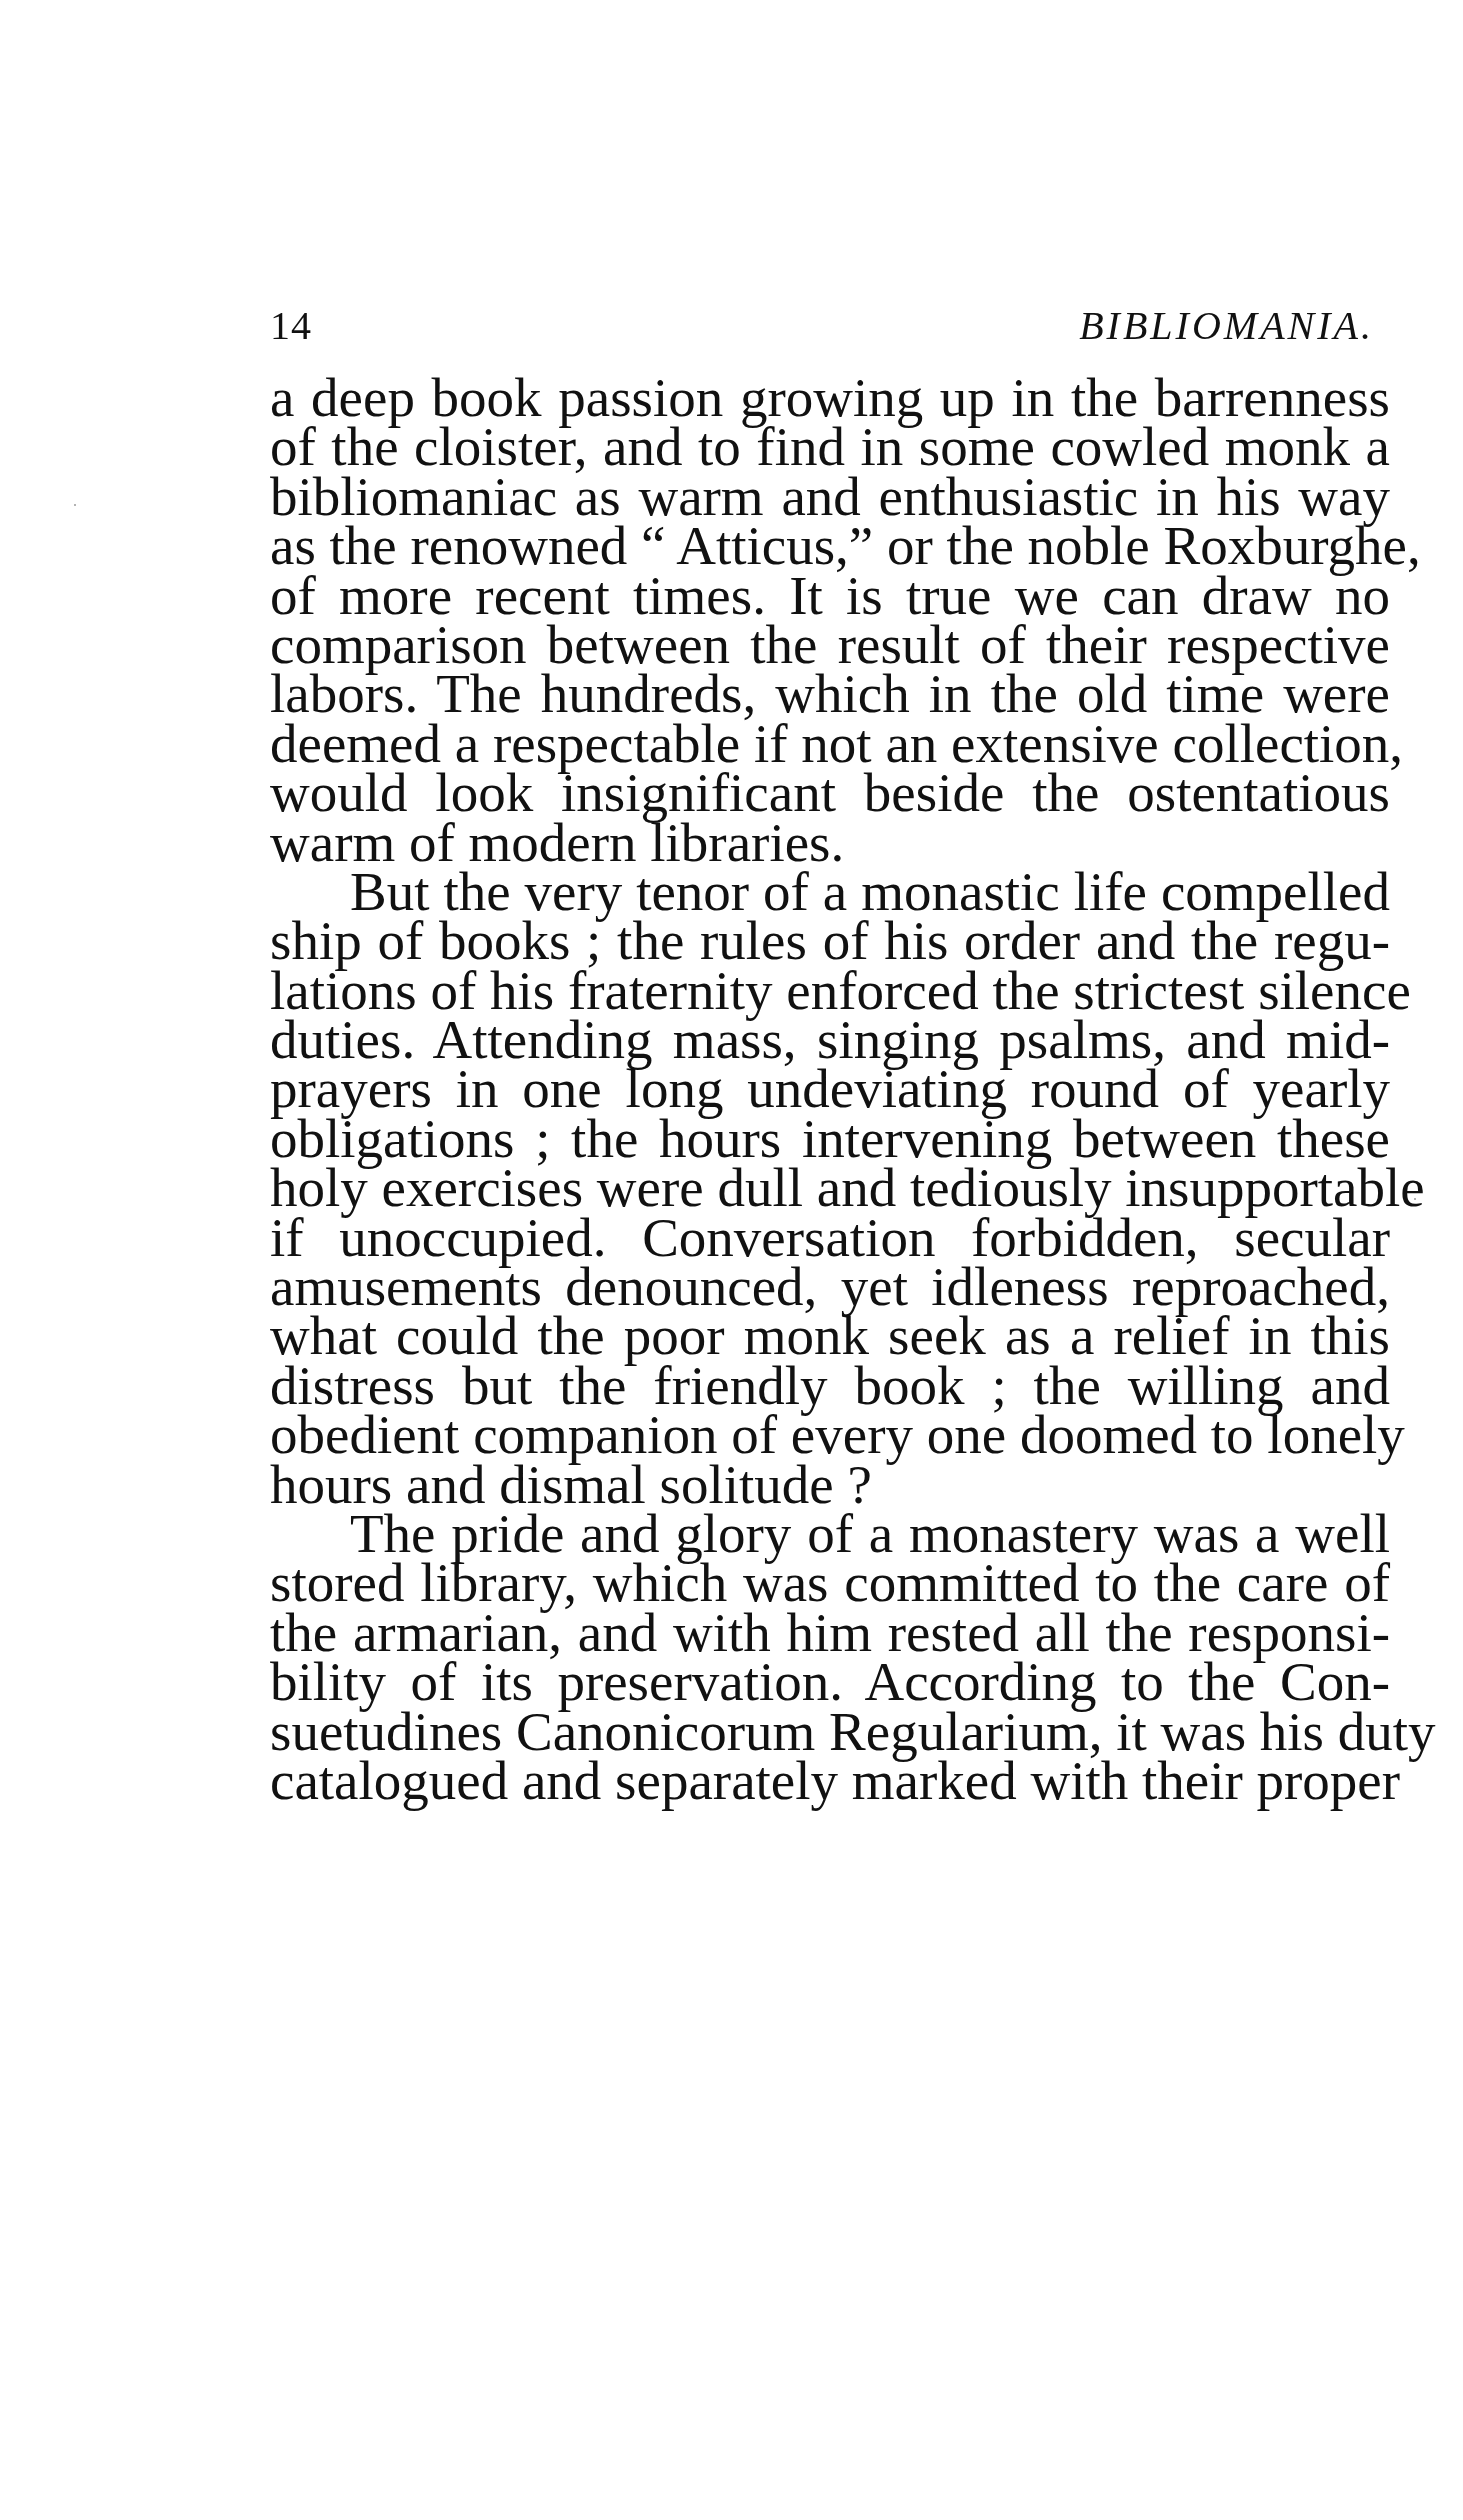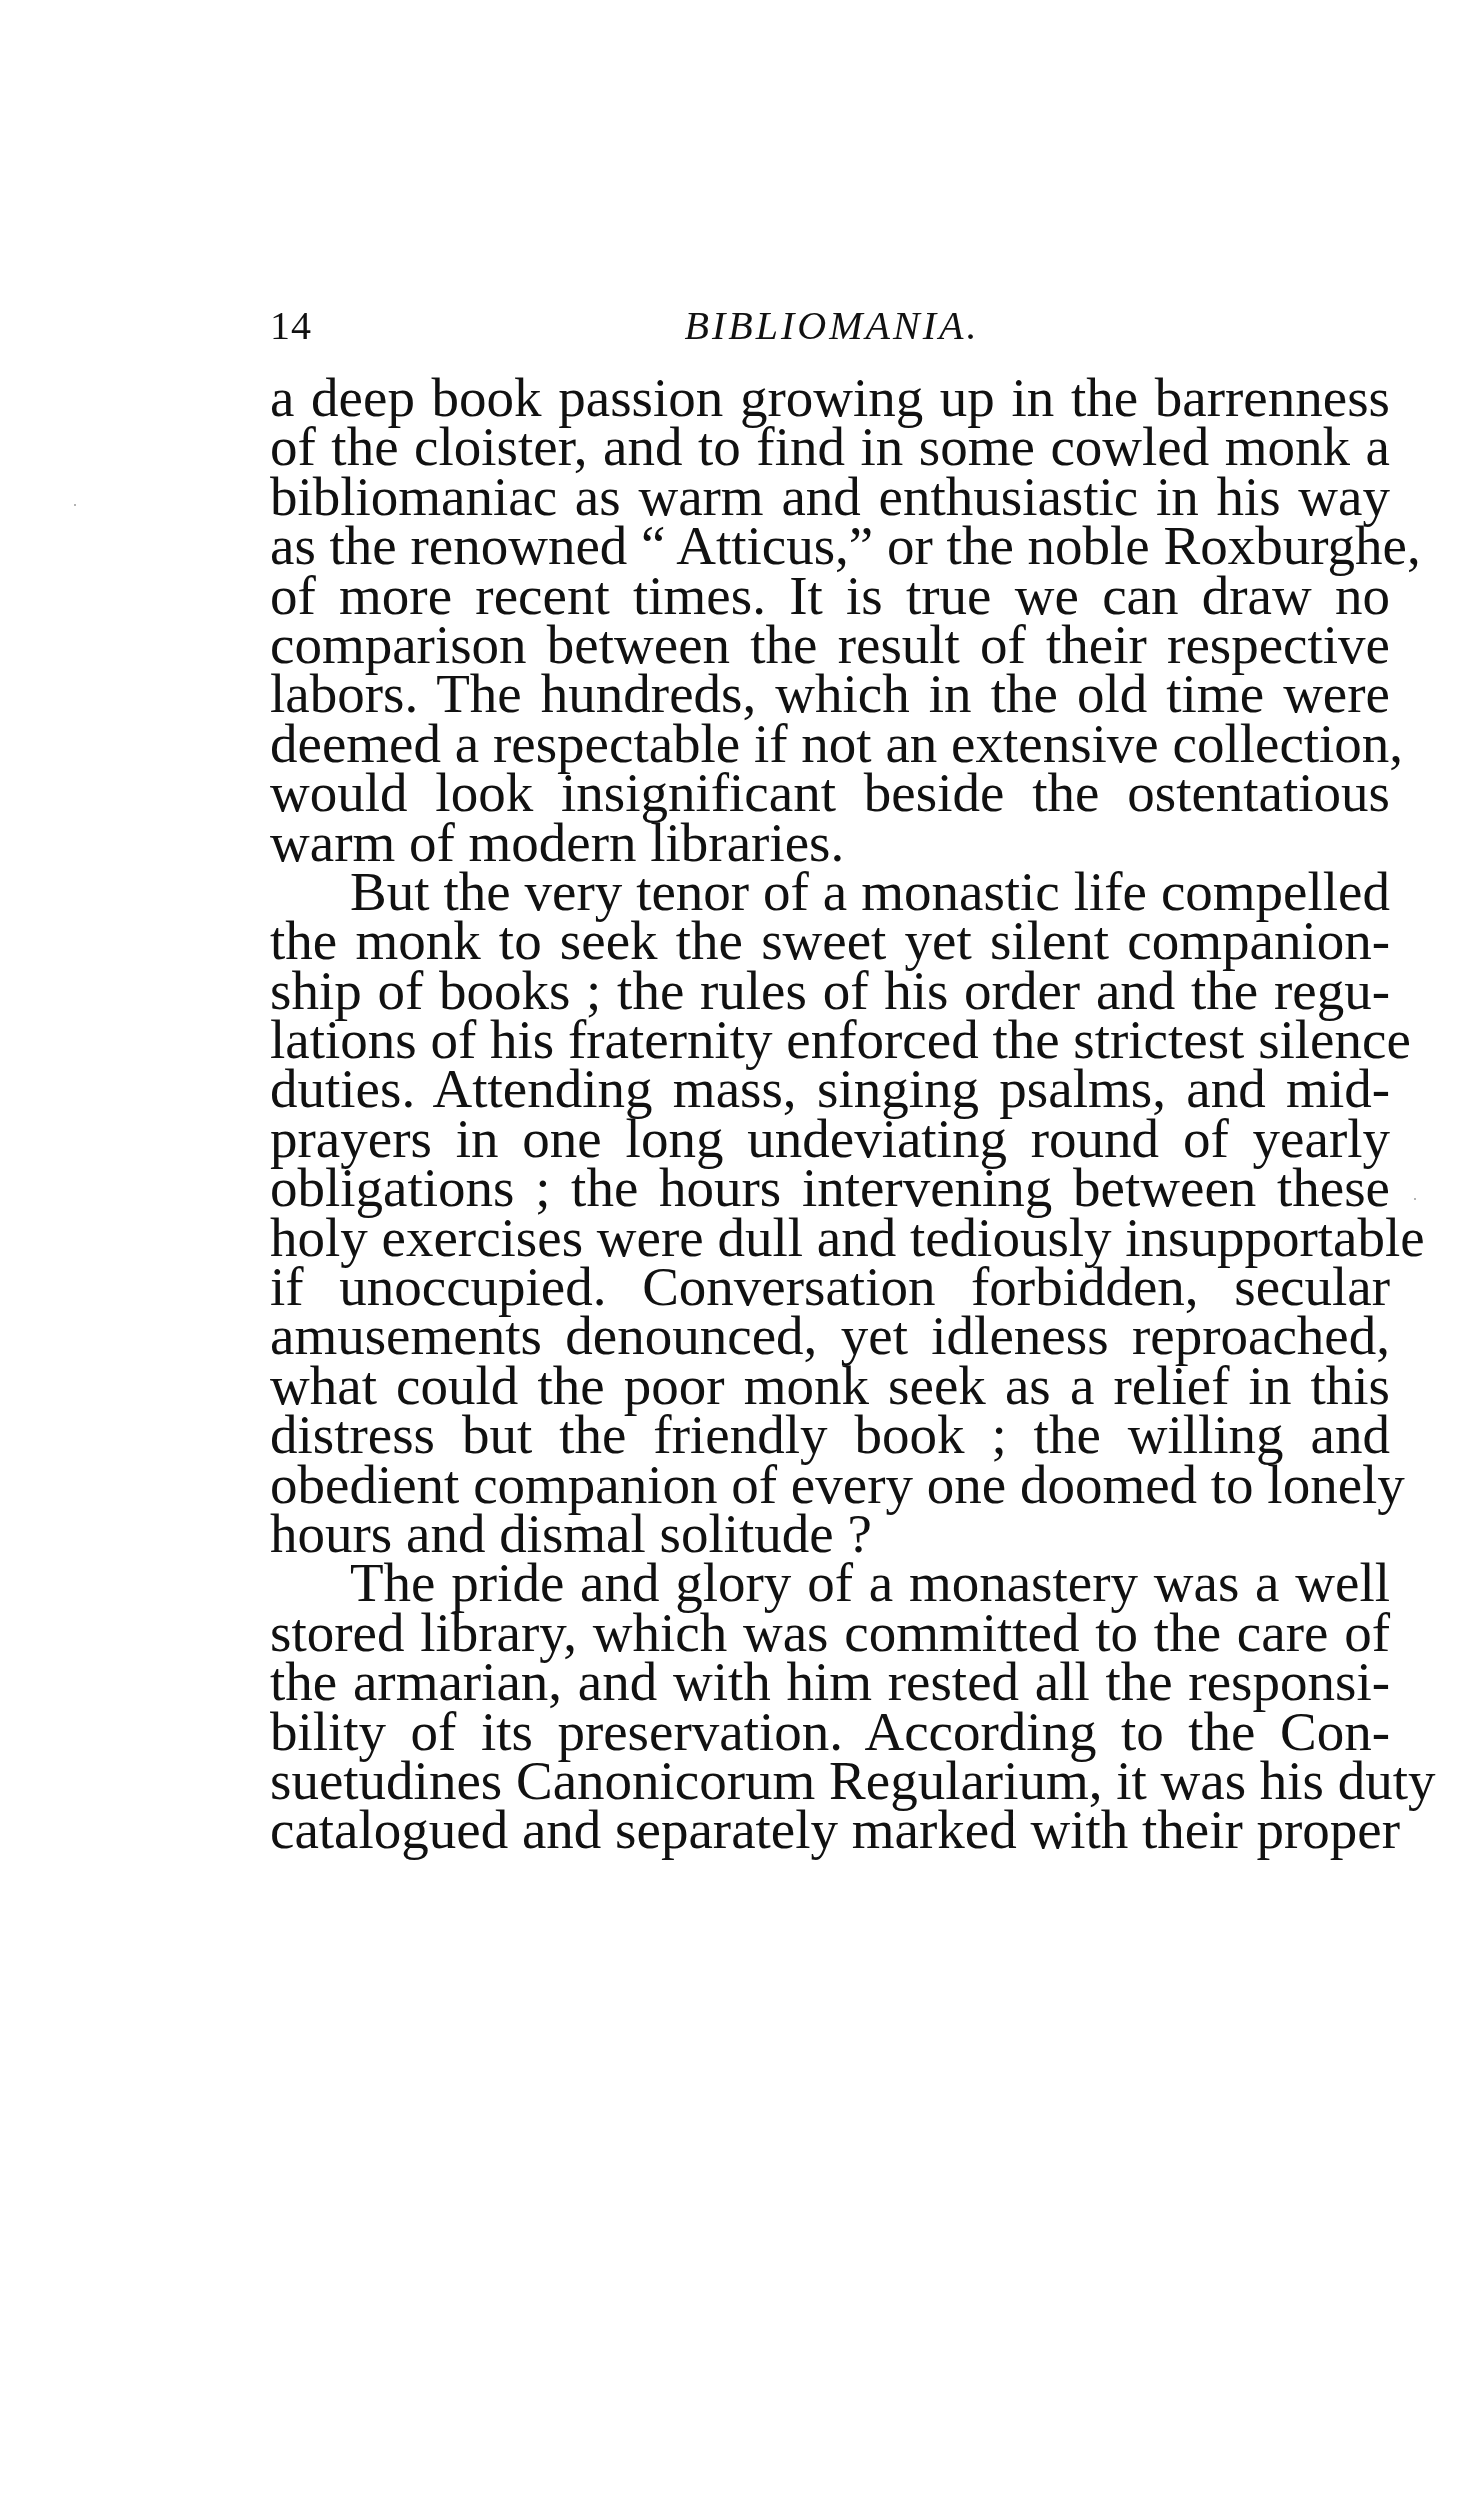--- a/index.html
+++ b/index.html
@@ -41,7 +41,7 @@
       position: absolute;
       left: 0;
       right: 16px;
-      text-align: center;
+      text-align: right;
       font-style: italic;
       letter-spacing: 3px;
       padding-left: 20px;

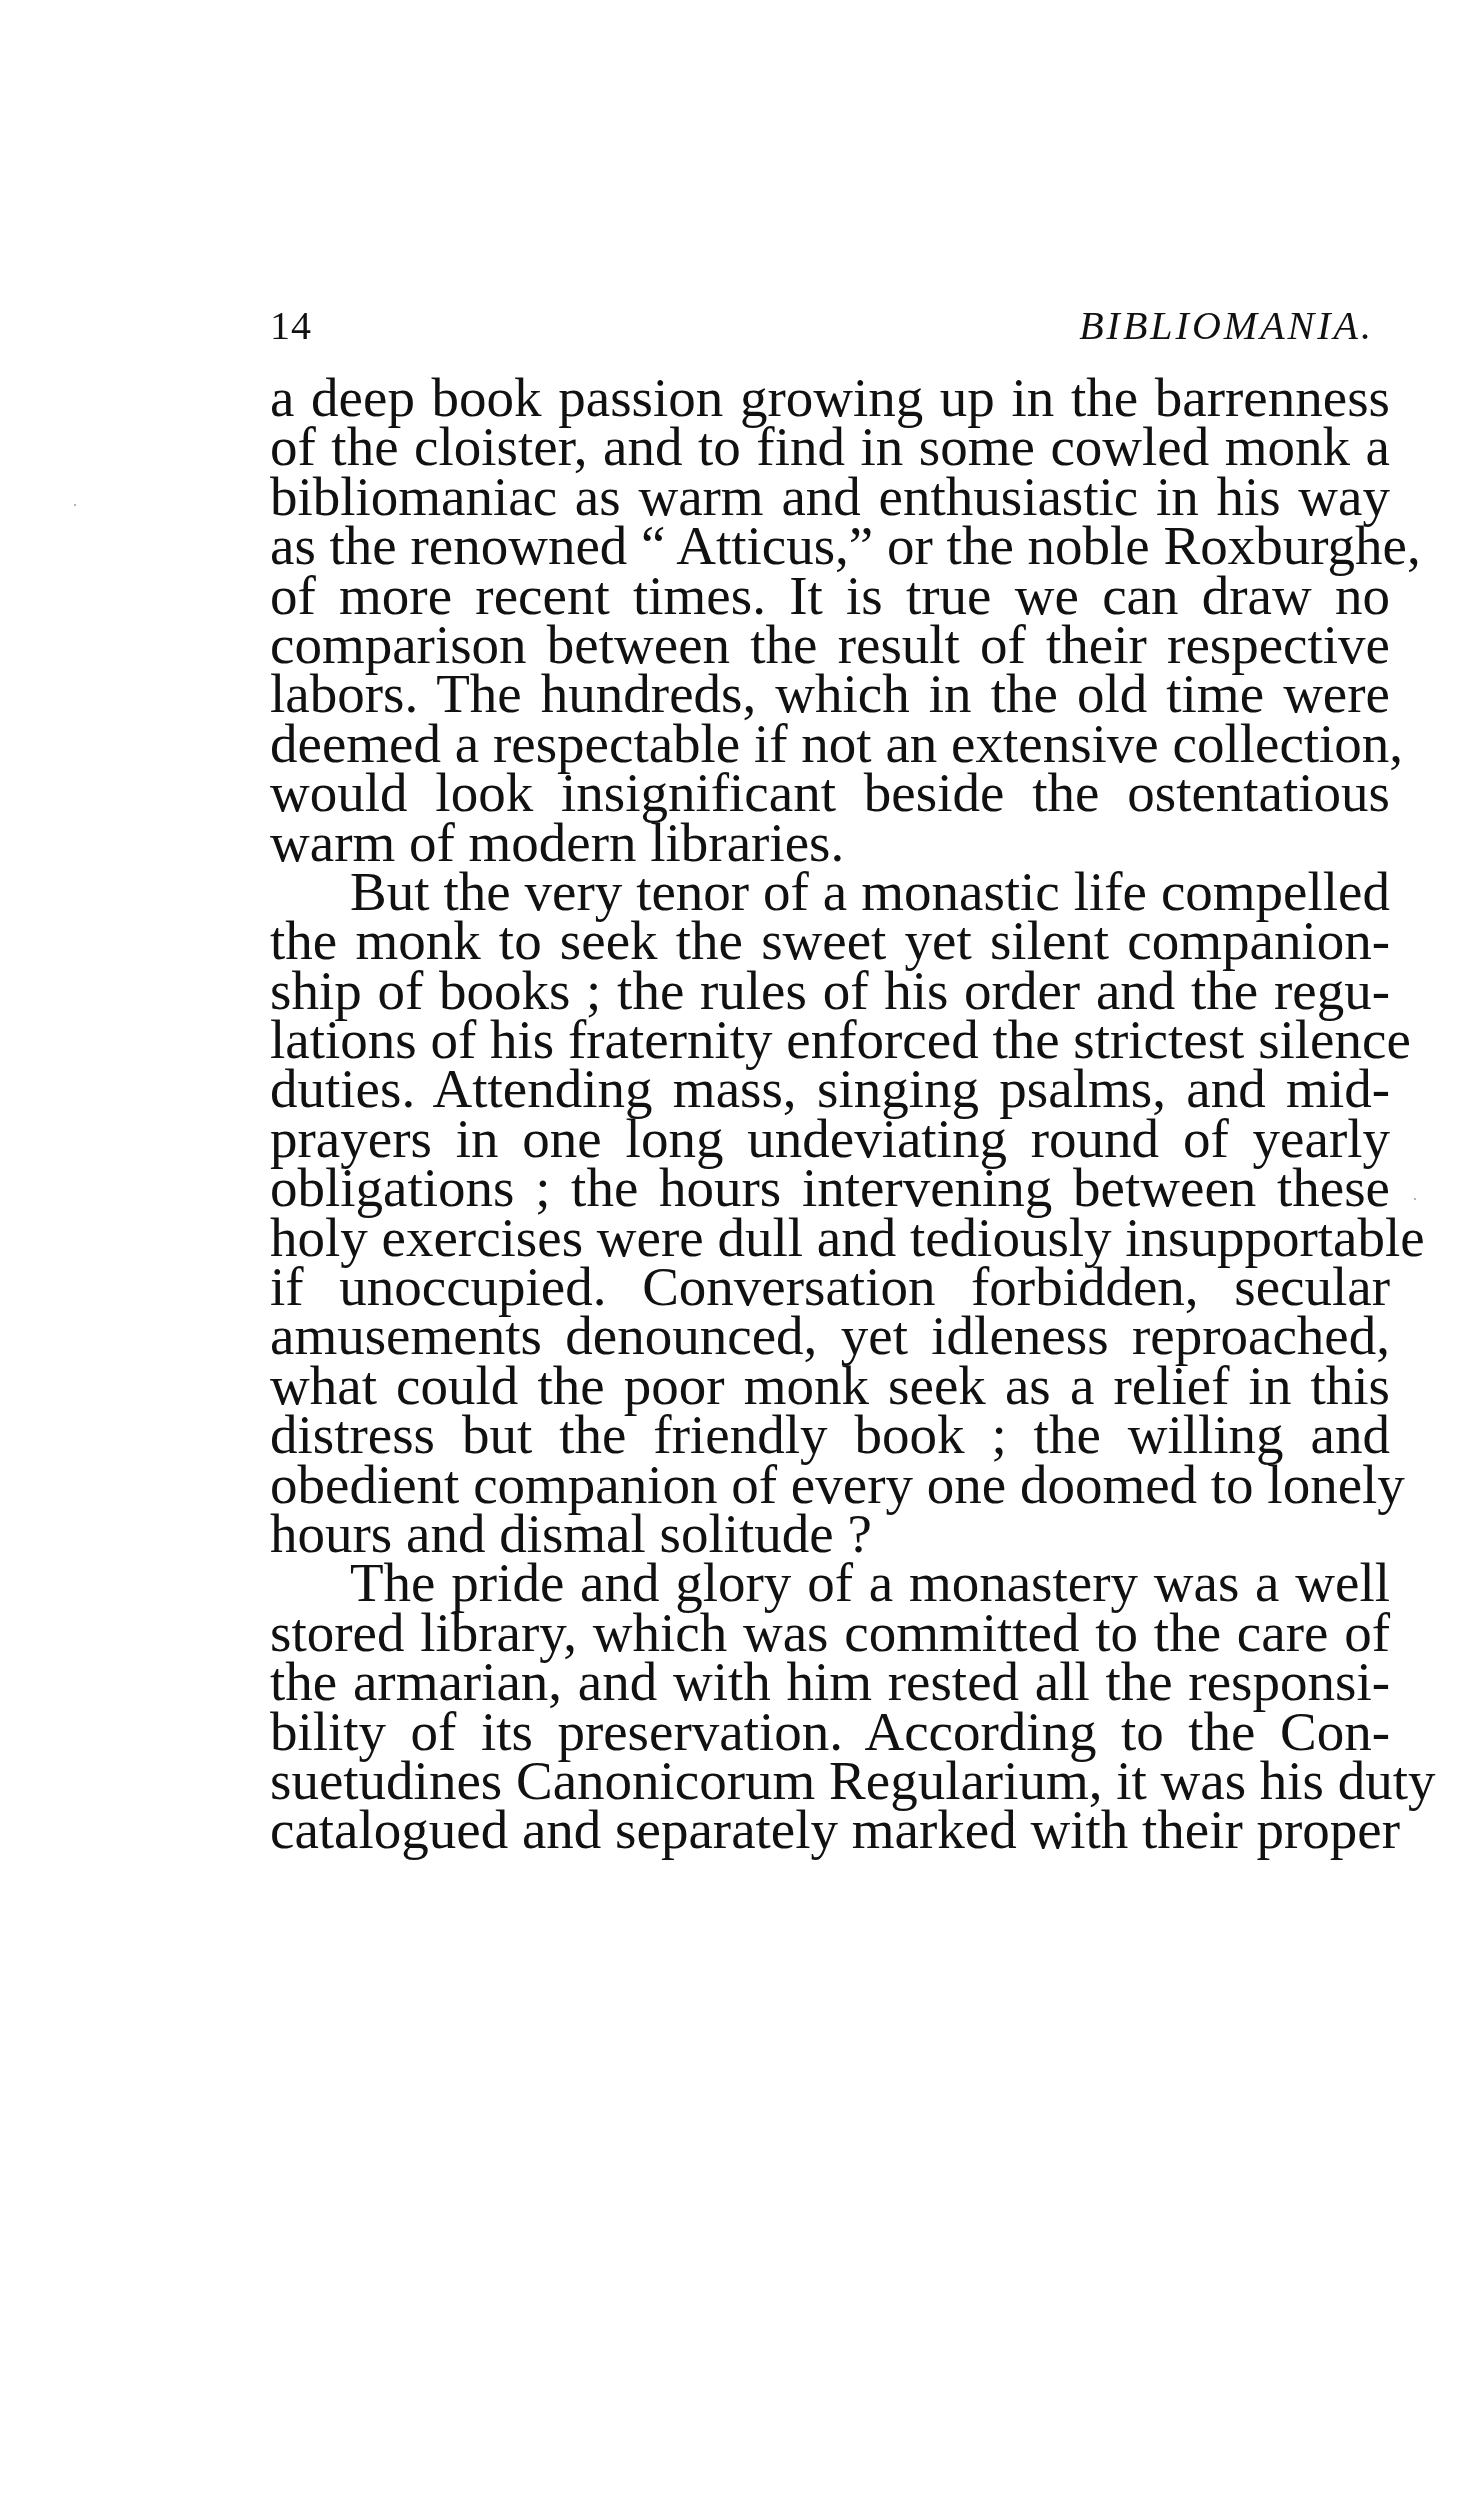--- a/index.html
+++ b/index.html
@@ -100,7 +100,6 @@
     <span class="line last">warm of modern libraries.</span>
 
     <span class="line indent">But the very tenor of a monastic life compelled</span>
-    <span class="line">the monk to seek the sweet yet silent companion-</span>
     <span class="line">ship of books ; the rules of his order and the regu-</span>
     <span class="line">lations of his fraternity enforced the strictest silence</span>
     <span class="line">duties.  Attending mass, singing psalms, and mid-</span>

